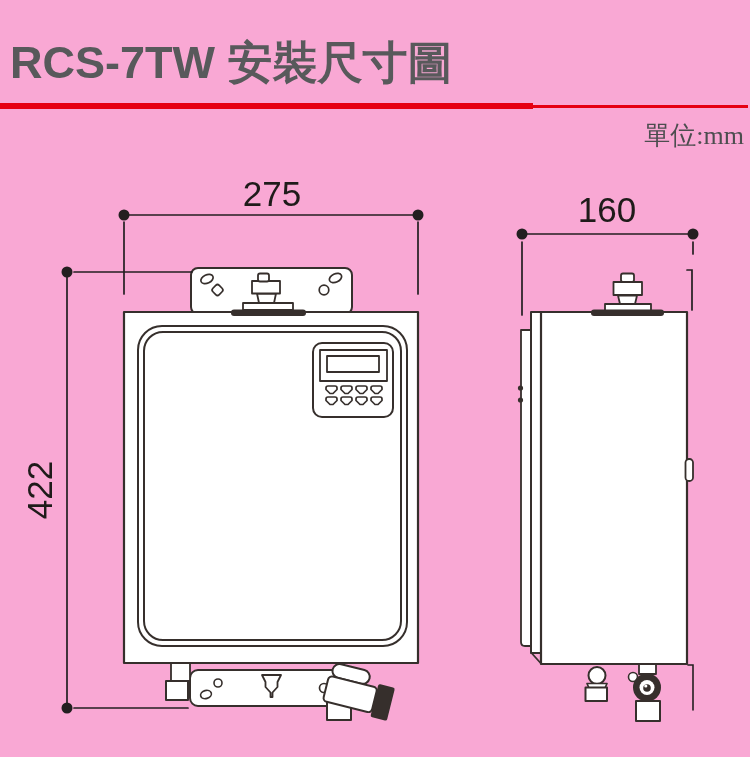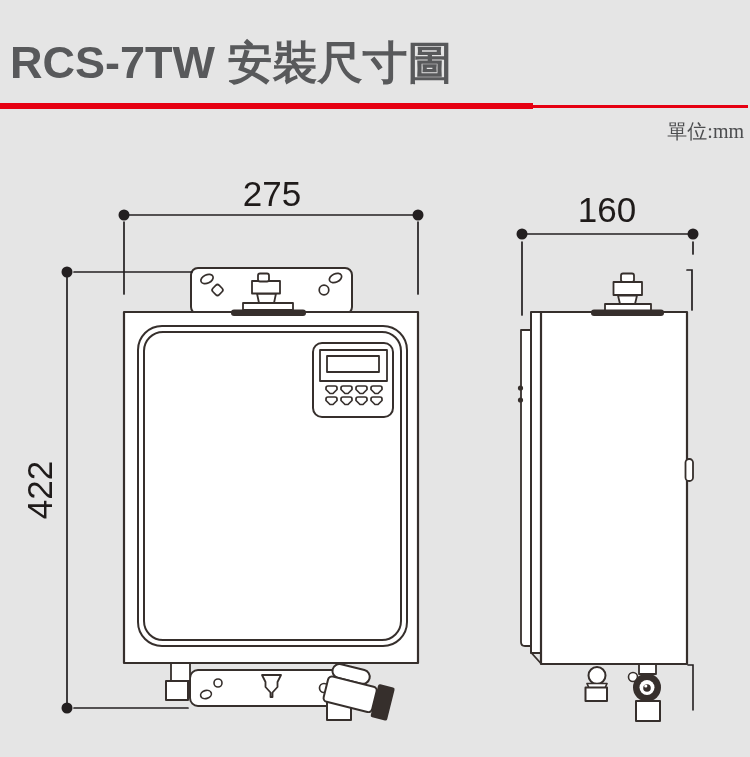--- a/index.html
+++ b/index.html
@@ -3,7 +3,7 @@
 <meta charset="utf-8">
 <style>
   html,body{margin:0;padding:0;background:#ffffff;}
-  .page{position:relative;width:750px;height:757px;background:#e5e5e5;overflow:hidden;
+  .page{position:relative;width:750px;height:757px;background:#f9a8d4;overflow:hidden;
         font-family:"Liberation Sans",sans-serif;}
   .title{position:absolute;left:10px;top:40px;font-size:45px;line-height:1;
          font-weight:bold;color:#58595b;letter-spacing:0px;white-space:nowrap;}

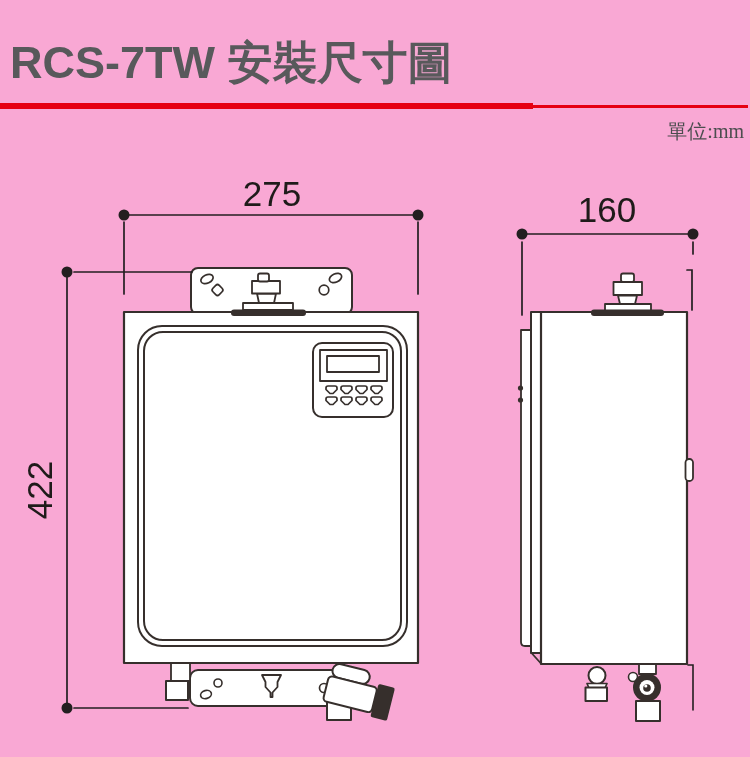--- a/index.html
+++ b/index.html
@@ -9,7 +9,7 @@
          font-weight:bold;color:#58595b;letter-spacing:0px;white-space:nowrap;}
   .rule-thick{position:absolute;left:0;top:103px;width:533px;height:6px;background:#e60012;}
   .rule-thin{position:absolute;left:533px;top:104.5px;width:215px;height:3px;background:#e60012;}
-  .unit-label{position:absolute;right:6px;top:118px;font-size:20px;color:#4c4d4f;
+  .unit-label{position:absolute;right:6px;top:118px;font-size:26px;color:#4c4d4f;
           font-family:"Liberation Serif",serif;white-space:nowrap;}
   svg{position:absolute;left:0;top:0;}
   svg text{font-family:"Liberation Sans",sans-serif;font-size:35px;fill:#1f1b1a;}

